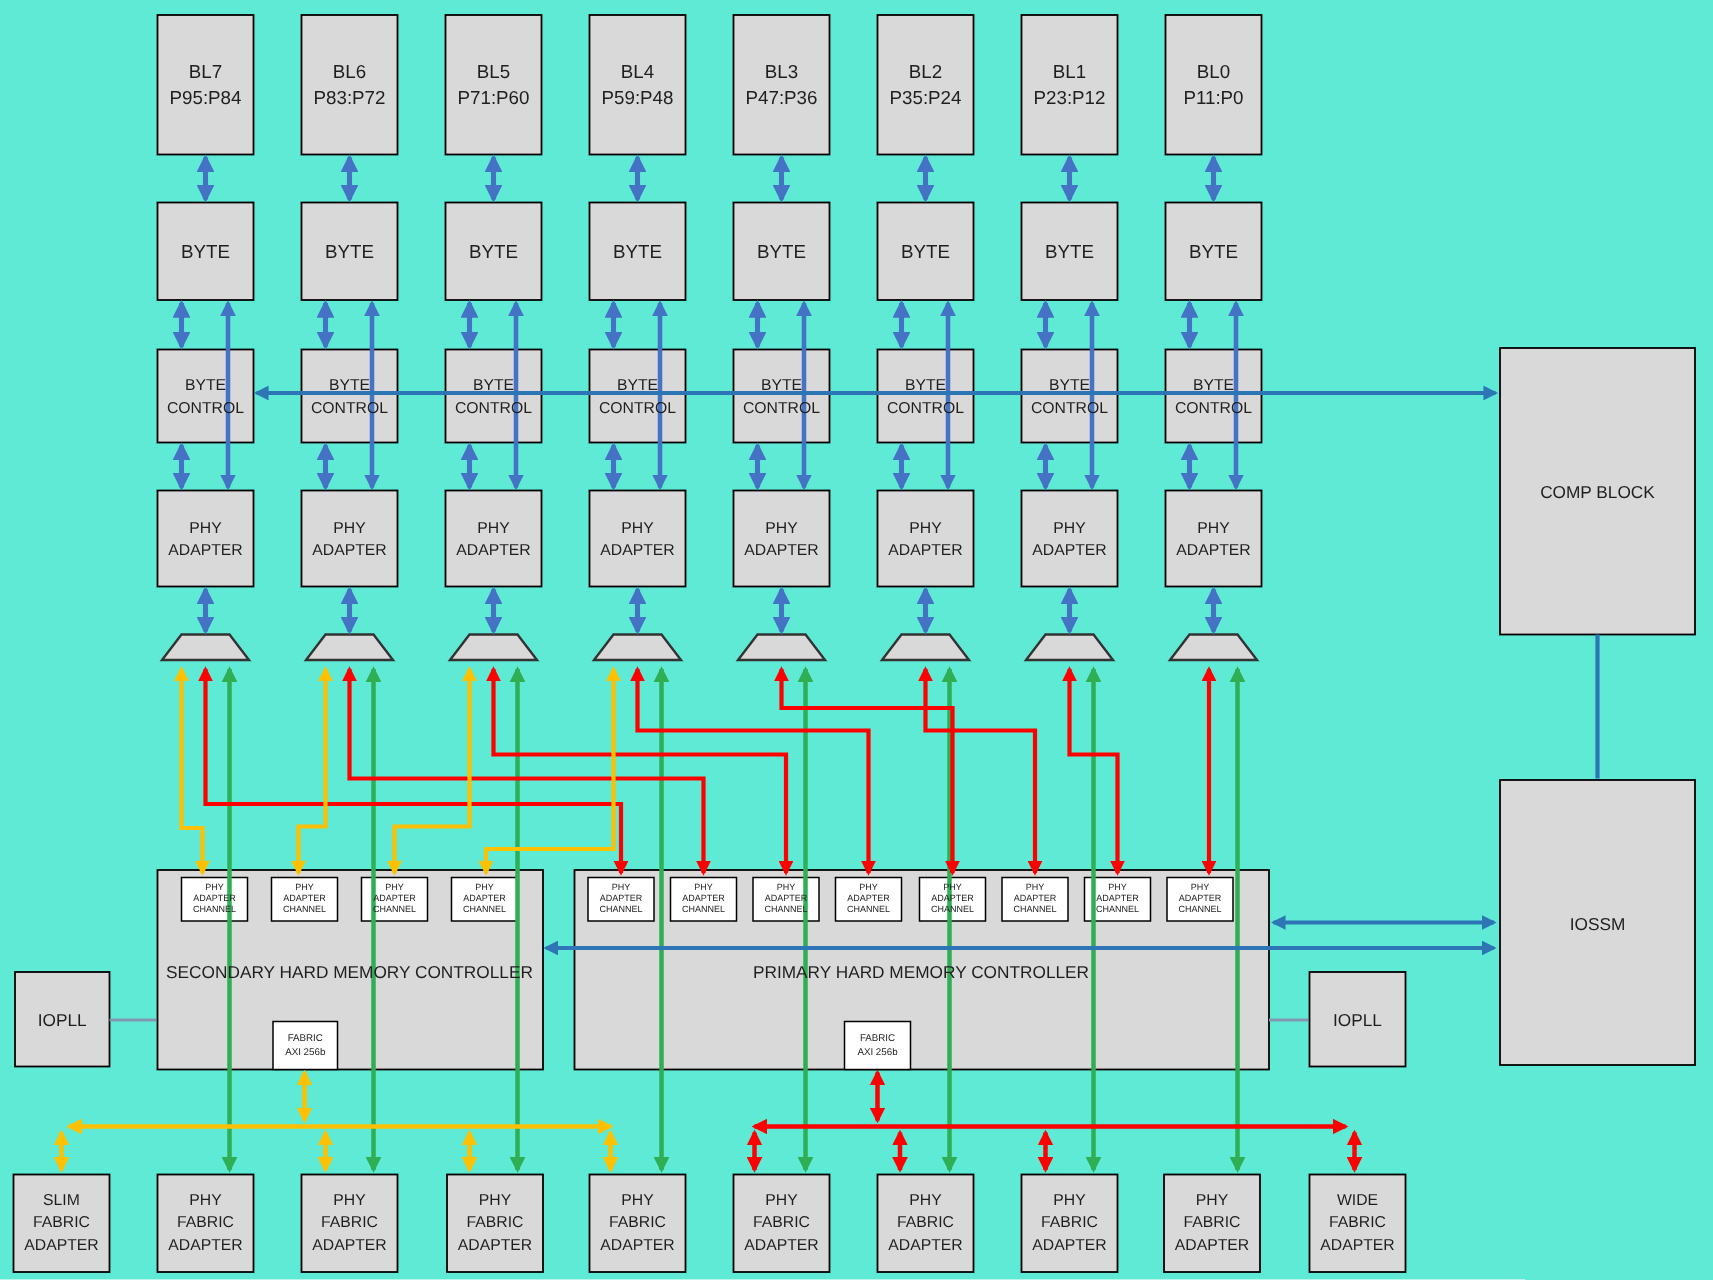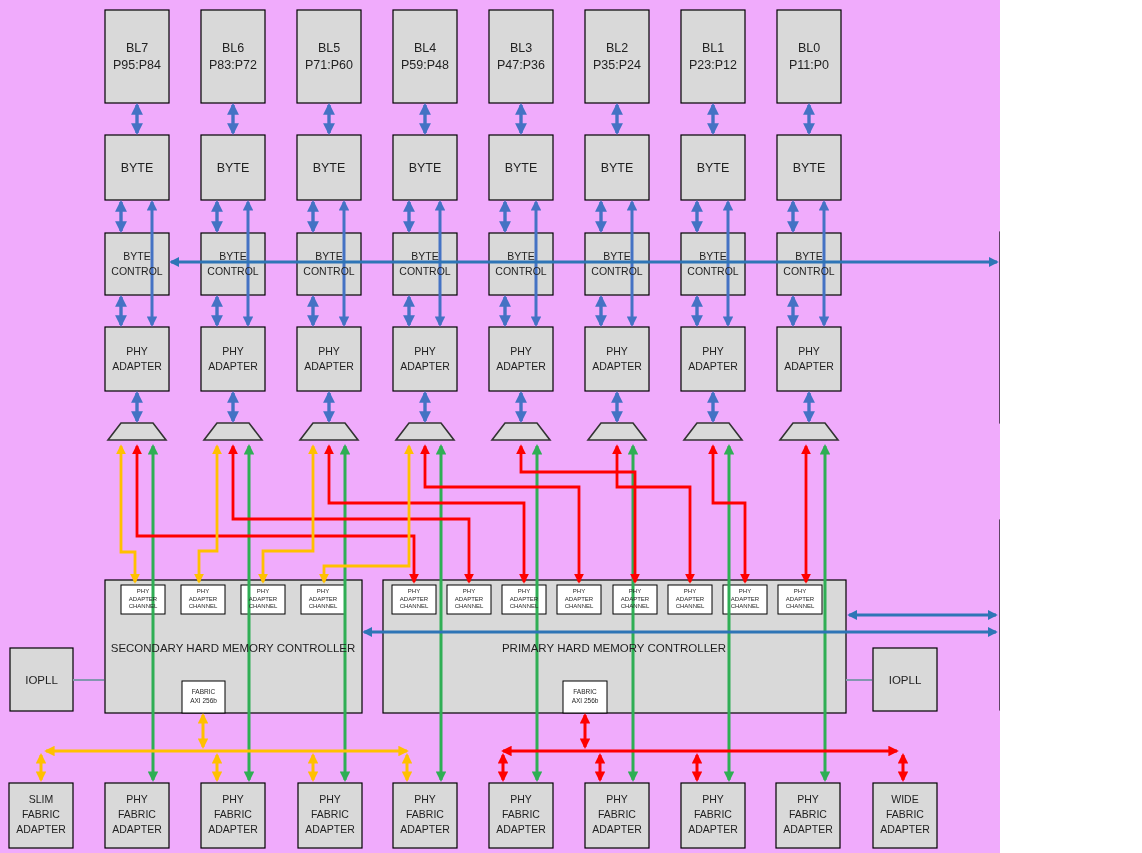--- a/index.html
+++ b/index.html
@@ -3,7 +3,7 @@
 <meta charset="utf-8">
 <style>
   html,body{margin:0;padding:0;background:#ffffff;}
-  .stage{position:relative;width:1000px;height:853px;background:#f0abfc;overflow:hidden;
+  .stage{position:relative;width:1142px;height:853px;background:#5eead4;overflow:hidden;
          font-family:"Liberation Sans", sans-serif;}
   svg text{font-family:"Liberation Sans", sans-serif;fill:#1f1f1f;}
 </style>

